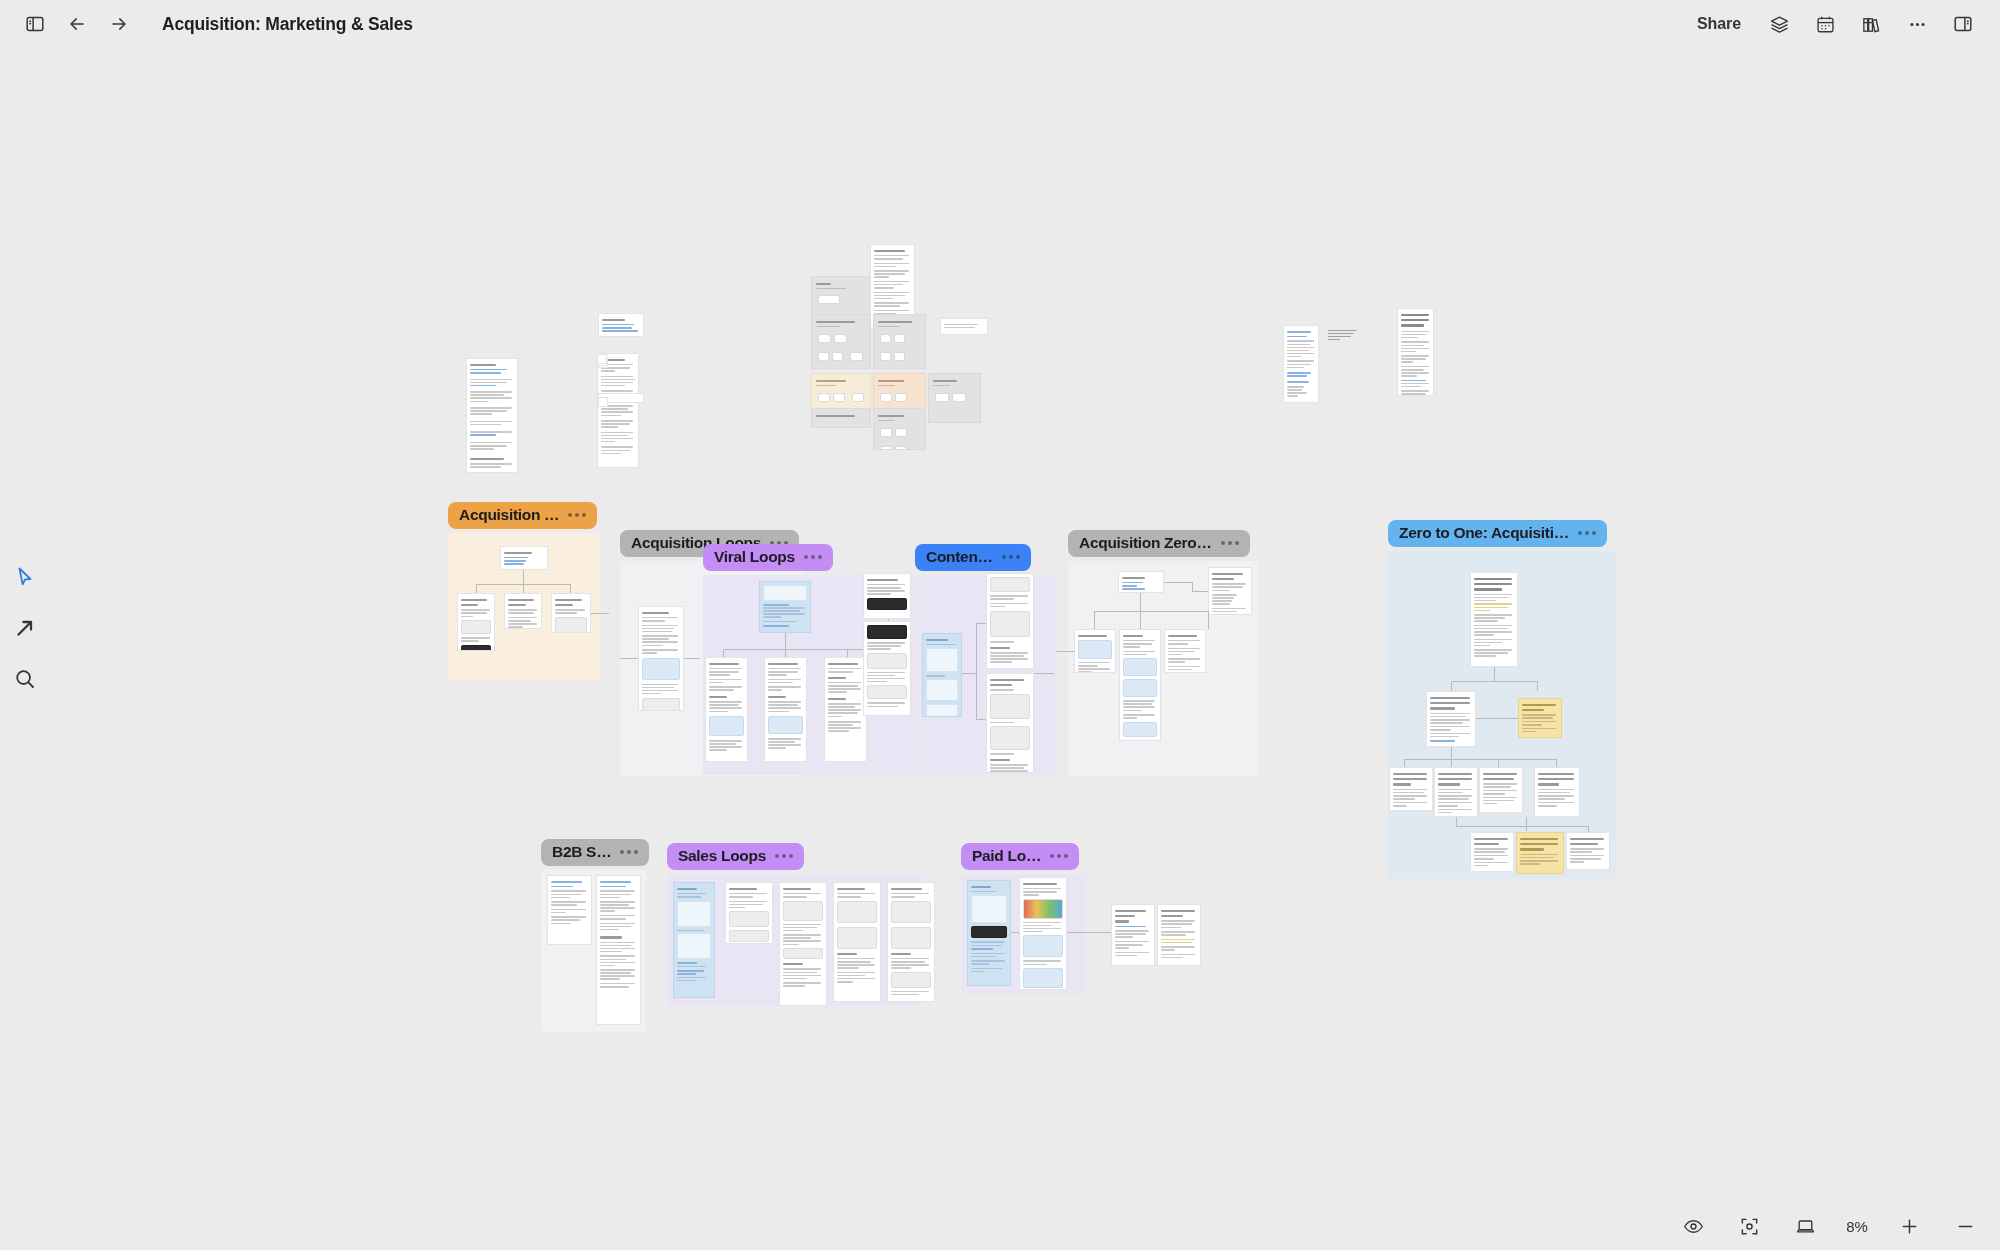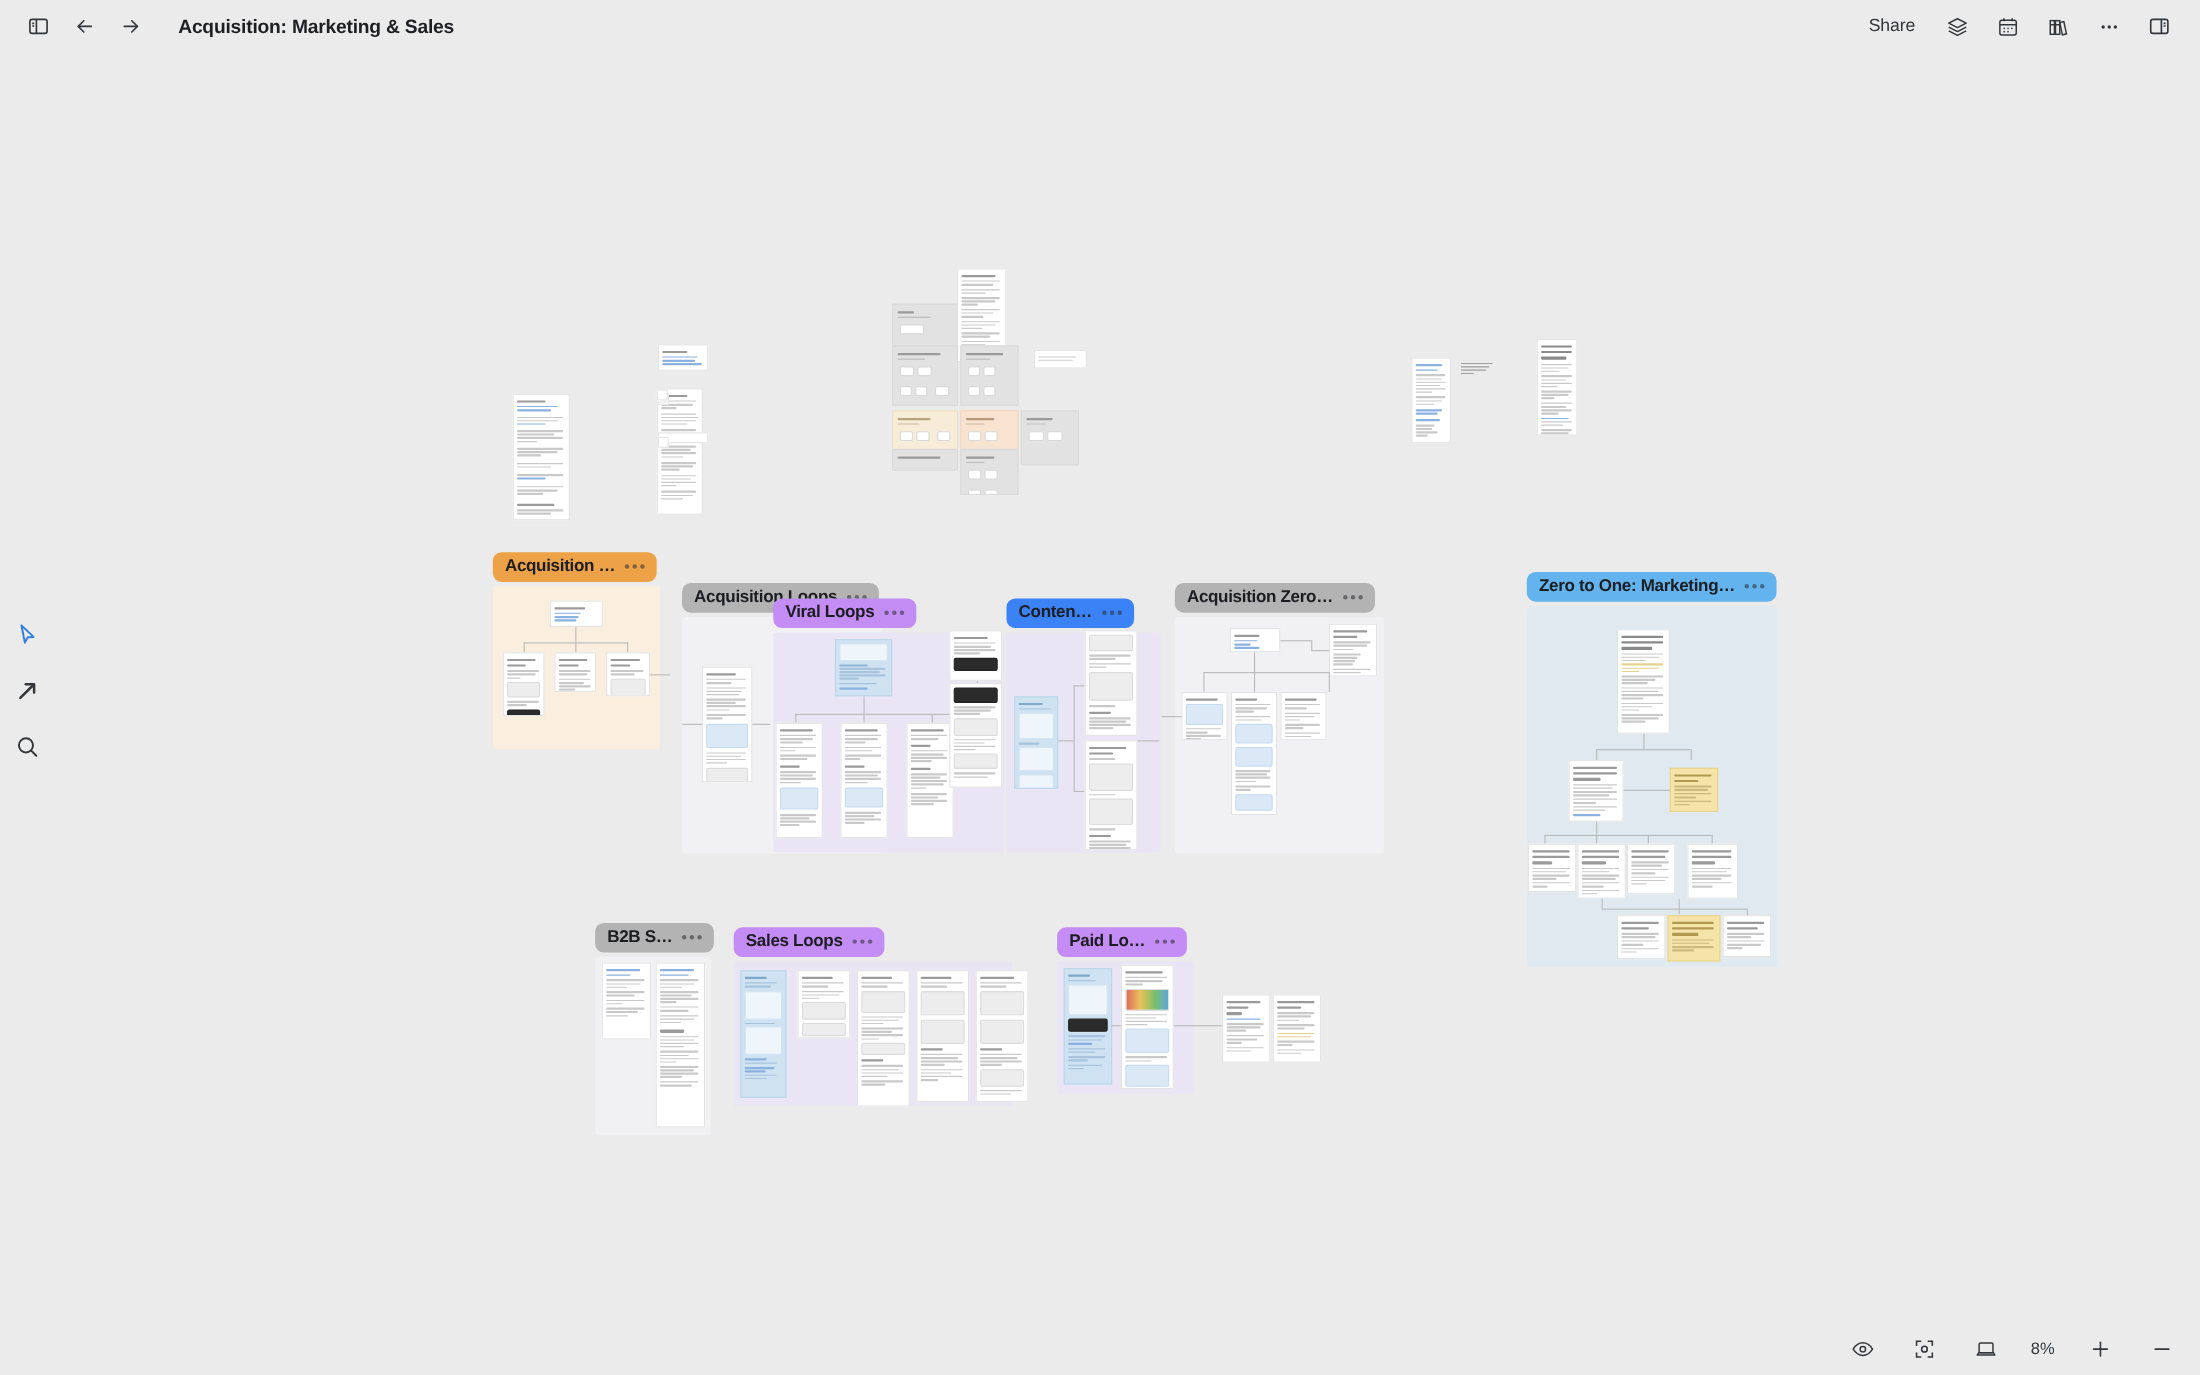--- a/index.html
+++ b/index.html
@@ -31,7 +31,7 @@
   }
   .share-btn {
     font-size: 16px; color: #33363a; padding: 7px 13px; border-radius: 7px;
-    font-weight: 400; letter-spacing: -0.1px;
+    font-weight: 700; letter-spacing: -0.1px;
   }
 
   

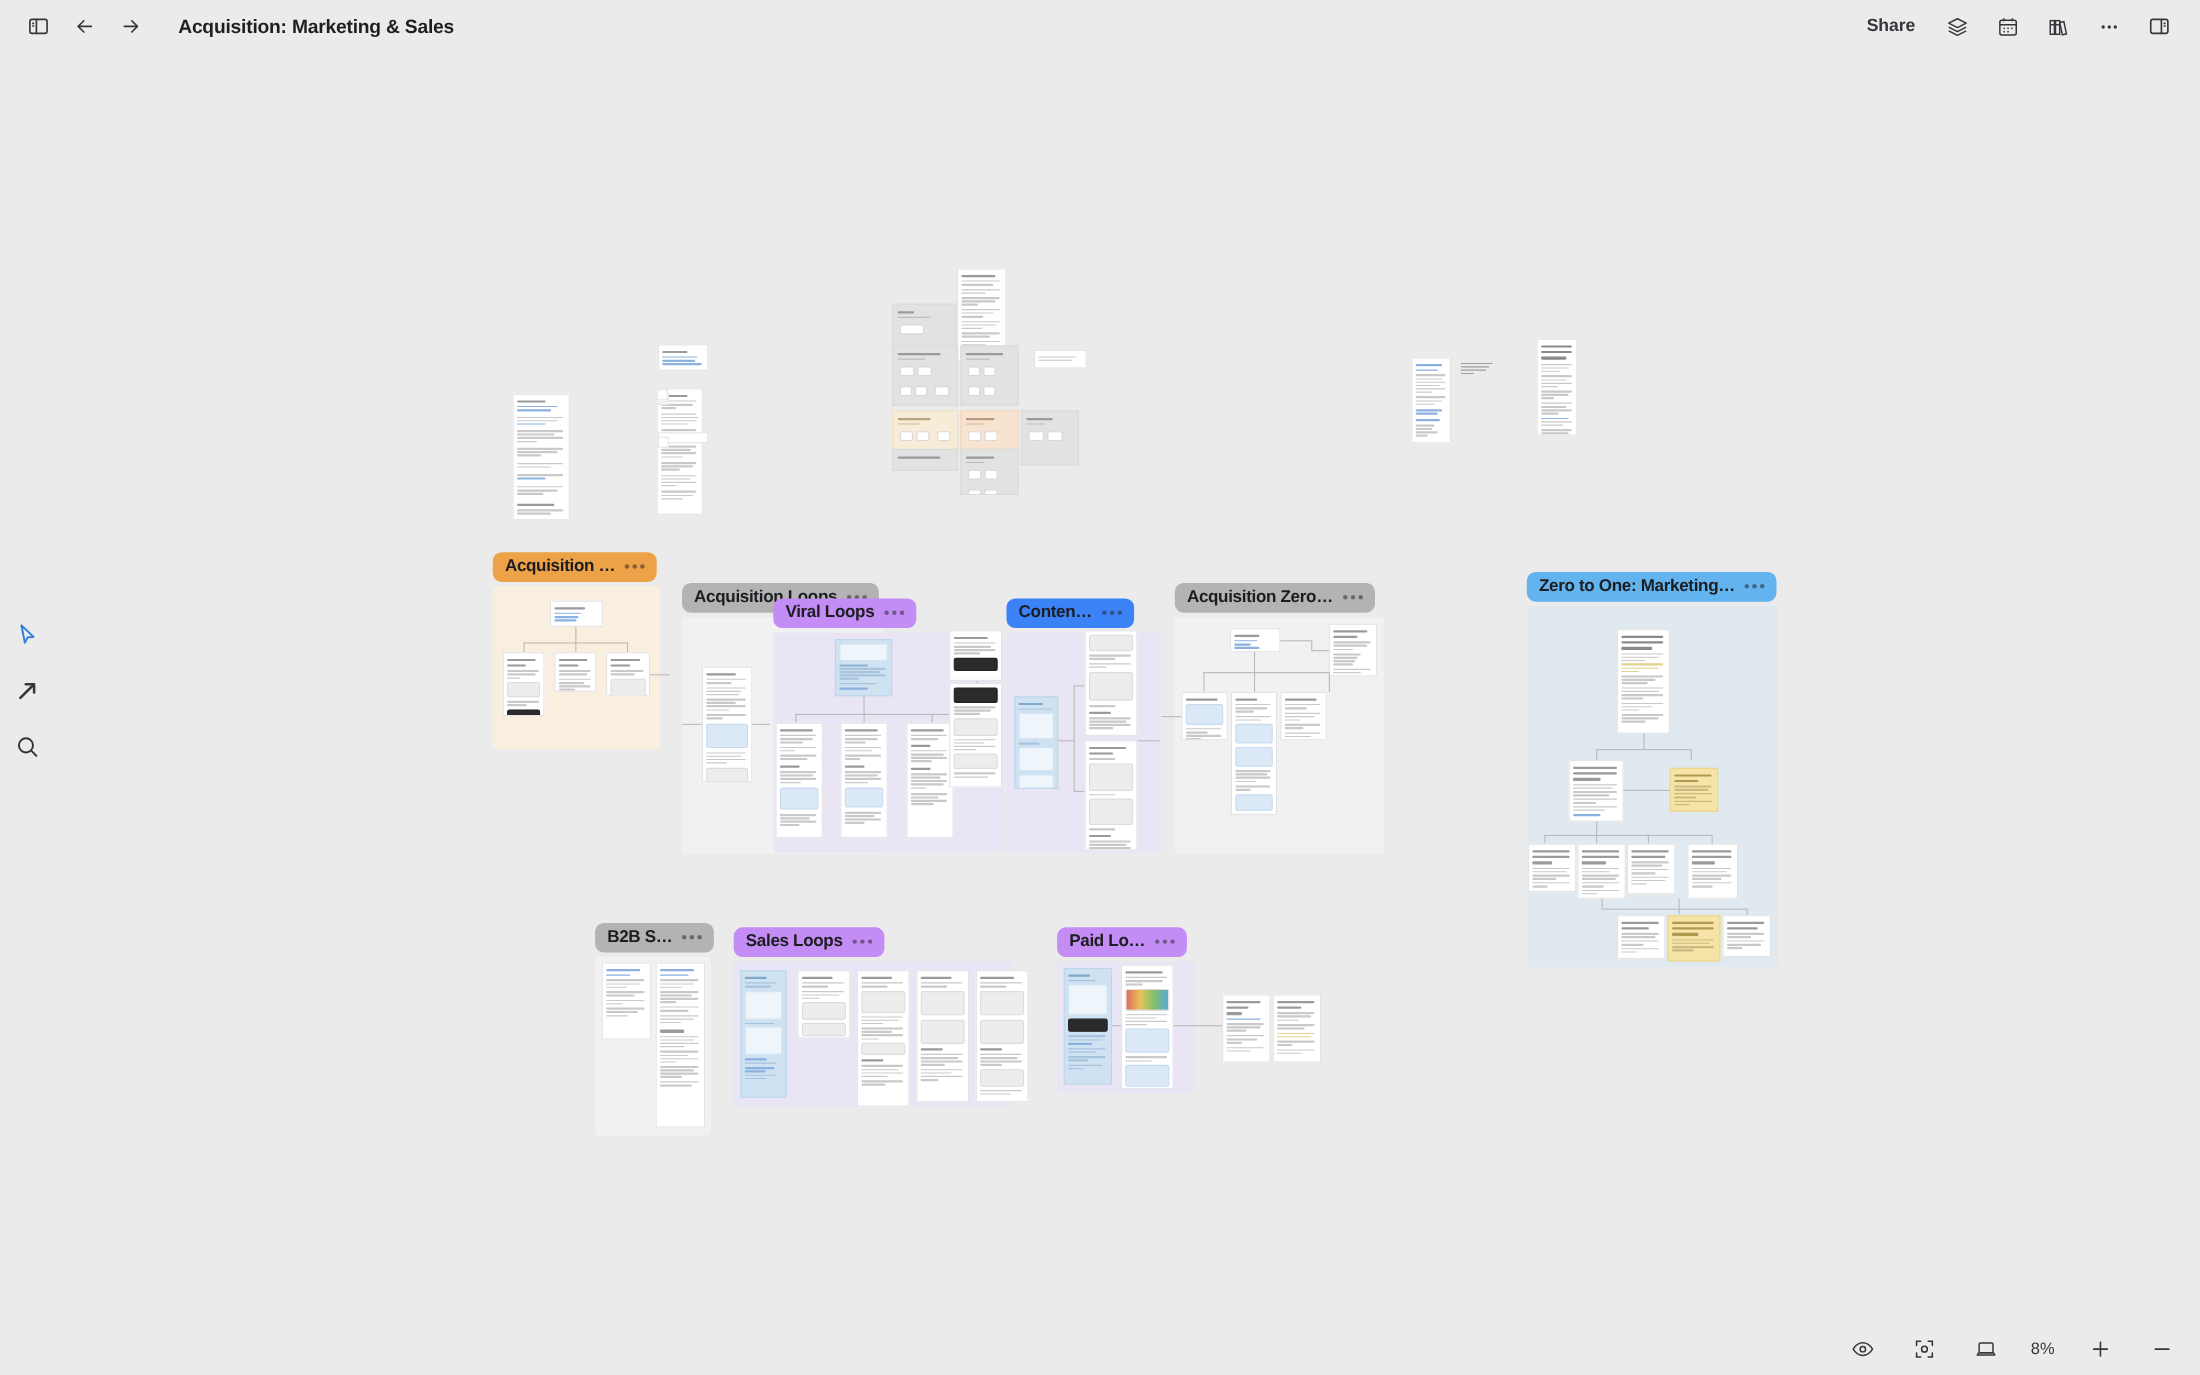--- a/index.html
+++ b/index.html
@@ -809,7 +809,7 @@
 
   <div class="frame" style="left:1388px; top:503px; width:228px; height:328px;">
     <div class="frame-title" style="background:#63b3ef;">
-      <span>Zero to One: Marketing…</span>
+      <span>Zero to One: Acquisiti…</span>
       <span class="dots">
           <i></i>
           <i></i>

